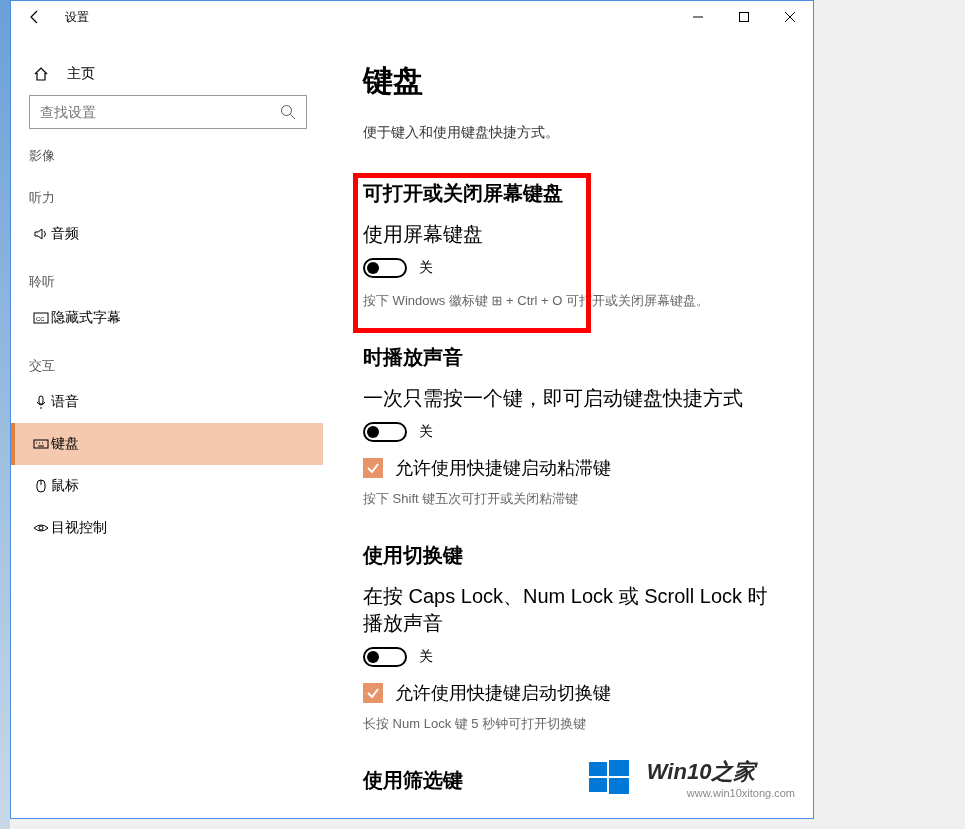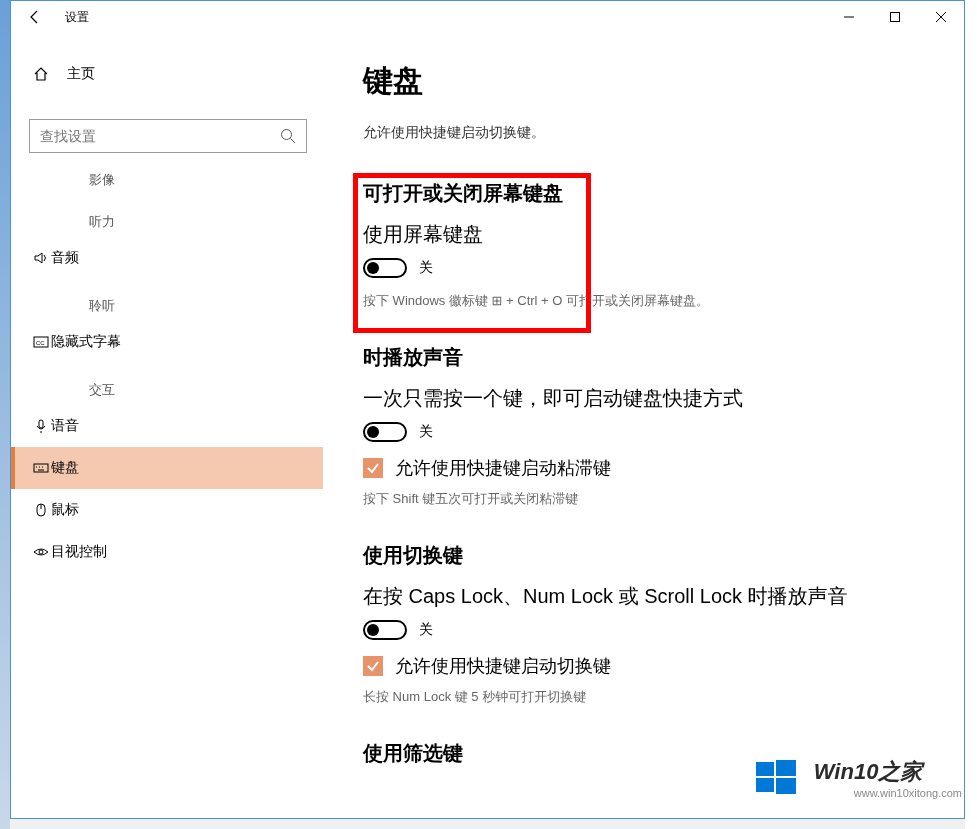--- a/index.html
+++ b/index.html
@@ -4,7 +4,7 @@
 <style>
   * { box-sizing: border-box; margin: 0; padding: 0; font-family: "Microsoft YaHei", "Segoe UI", sans-serif; }
   body { width: 977px; height: 829px; background: #f0f0f0; position: relative; }
-  .window { position: absolute; left: 10px; top: 0; width: 955px; height: 819px; background: #fff; border: 1px solid #4a90e2; overflow: hidden; }
+  .window { position: absolute; left: 10px; top: 0; width: 804px; height: 819px; background: #fff; border: 1px solid #4a90e2; overflow: hidden; }
   .titlebar { height: 32px; display: flex; align-items: center; position: relative; }
   .back-btn { width: 48px; height: 32px; display: flex; align-items: center; justify-content: center; }
   .back-btn svg { width: 16px; height: 16px; }

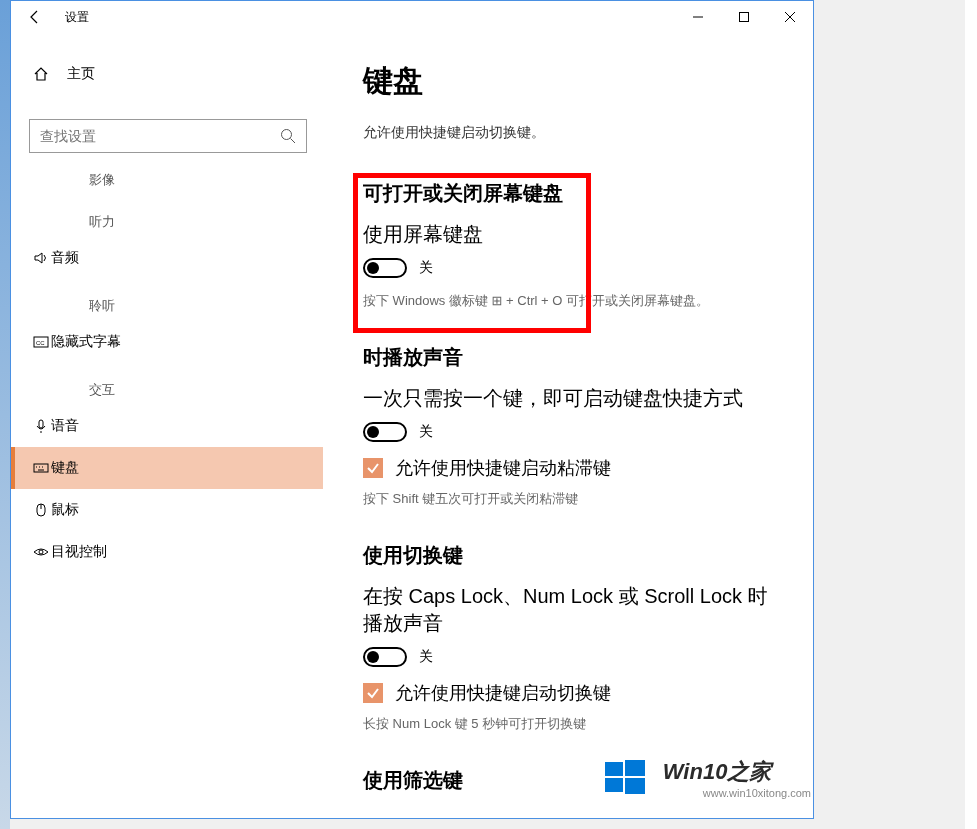--- a/index.html
+++ b/index.html
@@ -16,7 +16,7 @@
   .sidebar { width: 312px; padding-top: 24px; position: relative; }
   .home-row { display: flex; align-items: center; gap: 18px; padding: 8px 0 8px 22px; font-size: 14px; }
   .home-row svg { width: 16px; height: 16px; }
-  .search-box { margin: 28px 16px 0 18px; height: 34px; border: 1px solid #999; display: flex; align-items: center; padding: 14px 10px; }
+  .search-box { margin: 4px 16px 0 18px; height: 34px; border: 1px solid #999; display: flex; align-items: center; padding: 14px 10px; }
   .search-box input { flex: 1; border: none; outline: none; font-size: 14px; background: transparent; }
   .search-box svg { width: 16px; height: 16px; }
   .cat-header { font-size: 14px; font-weight: 600; padding: 24px 0 6px 18px; }

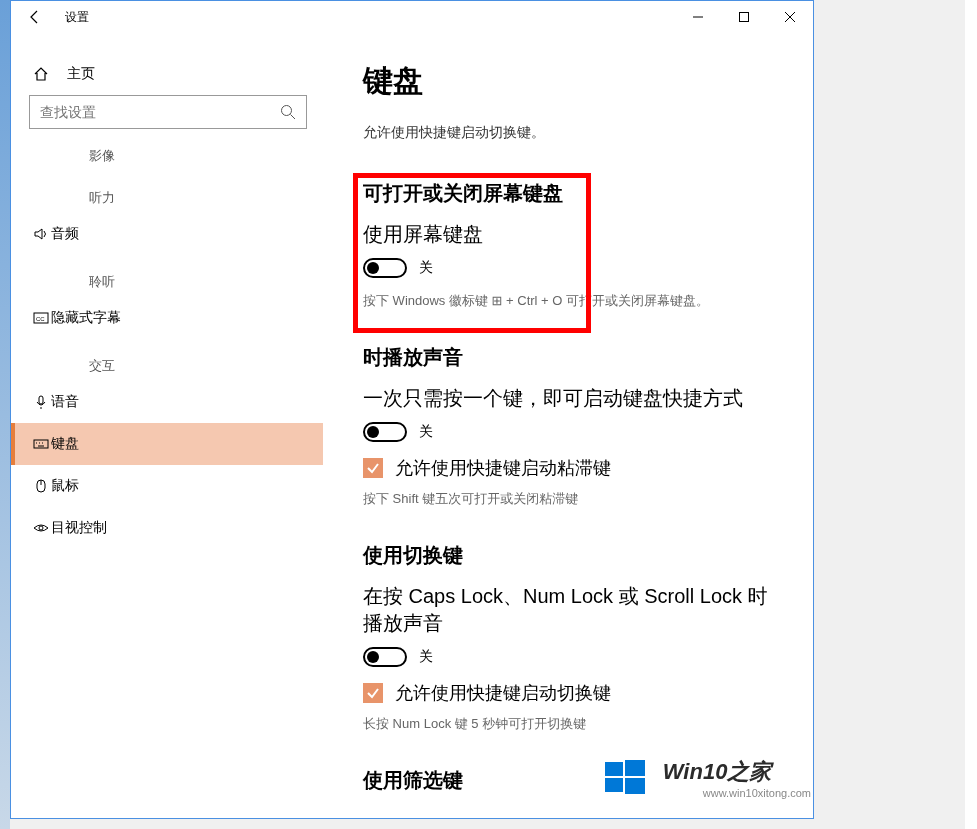--- a/index.html
+++ b/index.html
@@ -155,7 +155,7 @@
 
     <div class="content">
       <h1 class="page-title">键盘</h1>
-      <p class="page-desc">允许使用快捷键启动切换键。</p>
+      <p class="page-desc">便于键入和使用键盘快捷方式。</p>
 
       <div class="section">
         <h2 class="section-title">可打开或关闭屏幕键盘</h2>

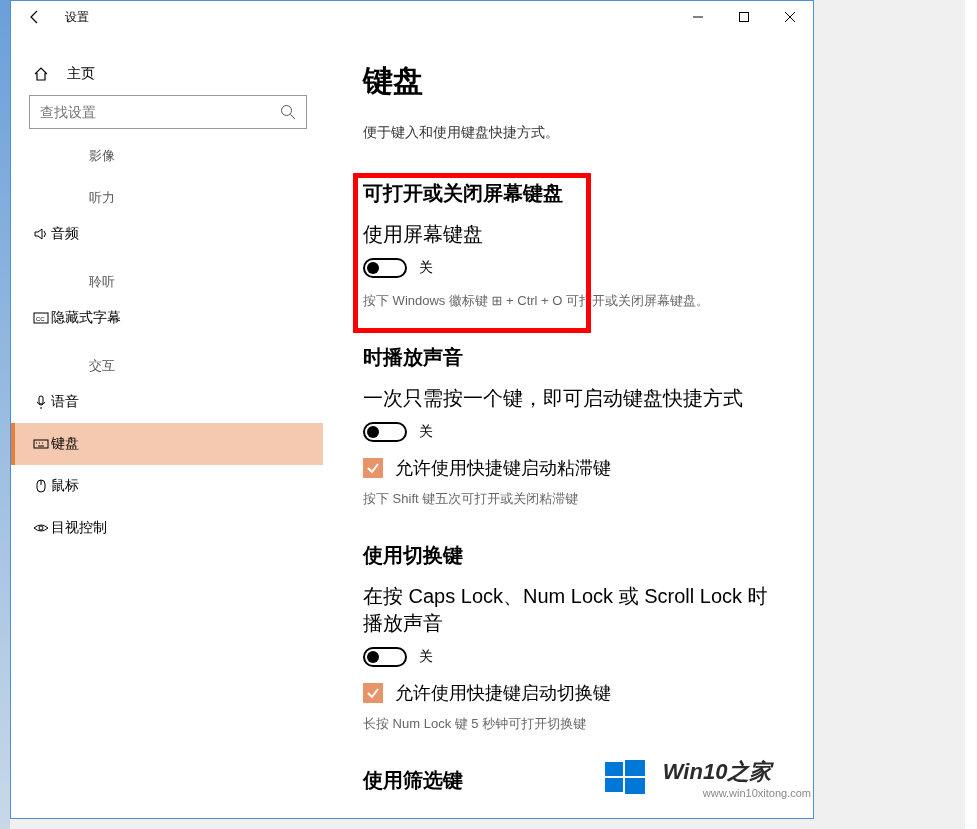--- a/index.html
+++ b/index.html
@@ -20,7 +20,7 @@
   .search-box input { flex: 1; border: none; outline: none; font-size: 14px; background: transparent; }
   .search-box svg { width: 16px; height: 16px; }
   .cat-header { font-size: 14px; font-weight: 600; padding: 24px 0 6px 18px; }
-  .subcat { font-size: 13px; color: #555; padding: 18px 0 6px 34px; margin-left: 44px; }
+  .subcat { font-size: 13px; color: #555; padding: 18px 0 6px 18px; }
   .nav-item { display: flex; align-items: center; gap: 2px; padding: 12px 0 12px 22px; font-size: 14px; position: relative; text-align: right; }
   .nav-item svg { width: 16px; height: 16px; flex-shrink: 0; }
   .nav-item.selected { background: #f5c8b0; }

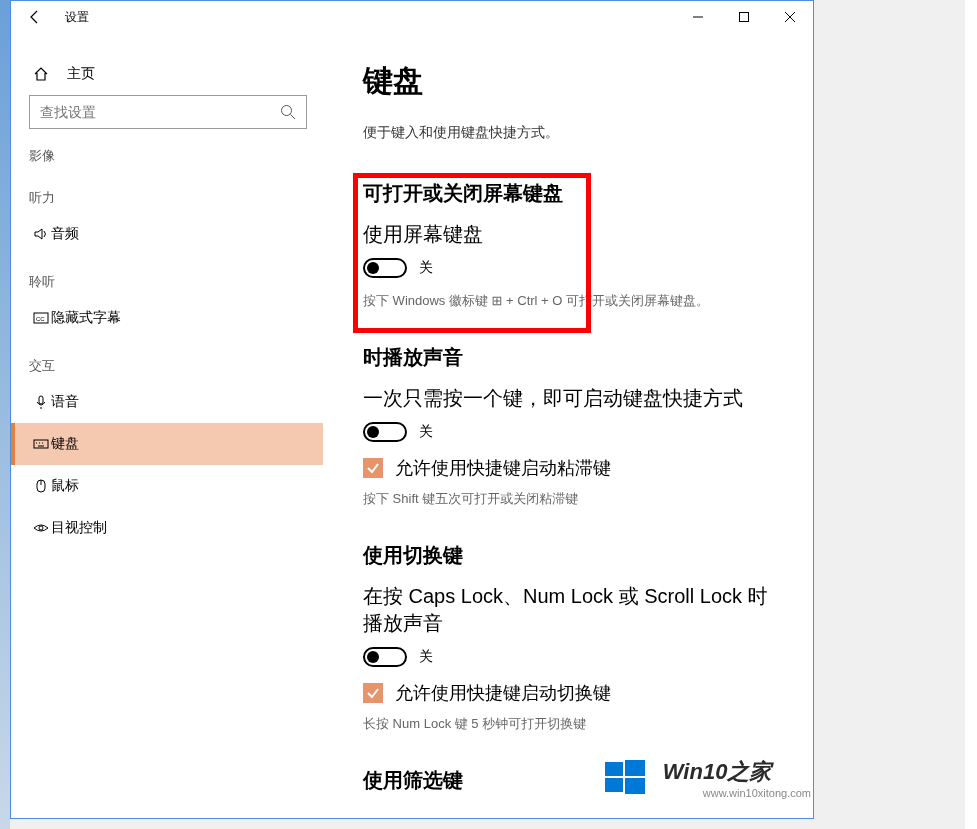--- a/index.html
+++ b/index.html
@@ -41,7 +41,7 @@
   .checkbox svg { width: 14px; height: 14px; }
   .checkbox-label { font-size: 18px; }
   .highlight-box { position: absolute; border: 5px solid #ff0000; pointer-events: none; left: 342px; top: 172px; width: 238px; height: 160px; }
-  .watermark { position: absolute; right: 2px; bottom: 18px; display: flex; align-items: center; gap: 16px; }
+  .watermark { position: absolute; right: 18px; bottom: 18px; display: flex; align-items: center; gap: 16px; }
   .watermark-logo { width: 44px; height: 44px; }
   .watermark-logo rect { fill: #0078d7; }
   .wm-text { text-align: left; }

